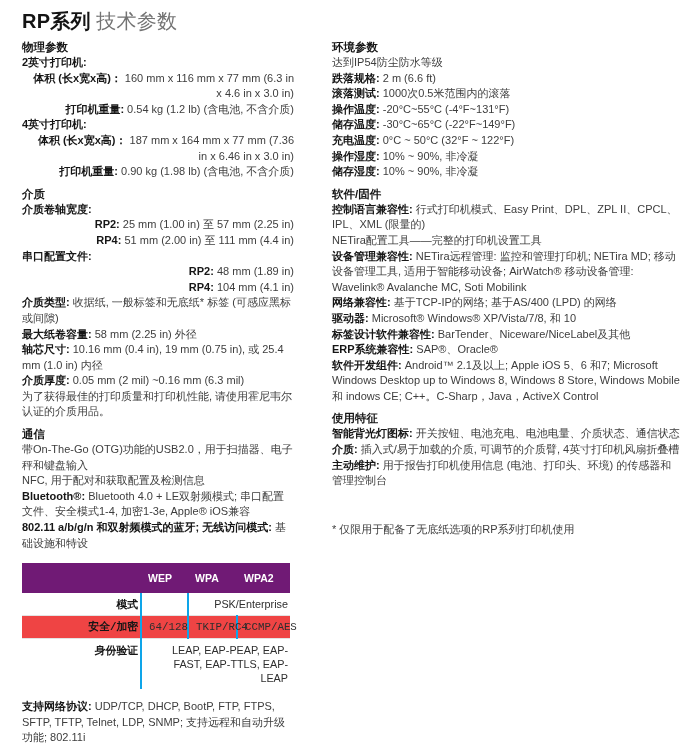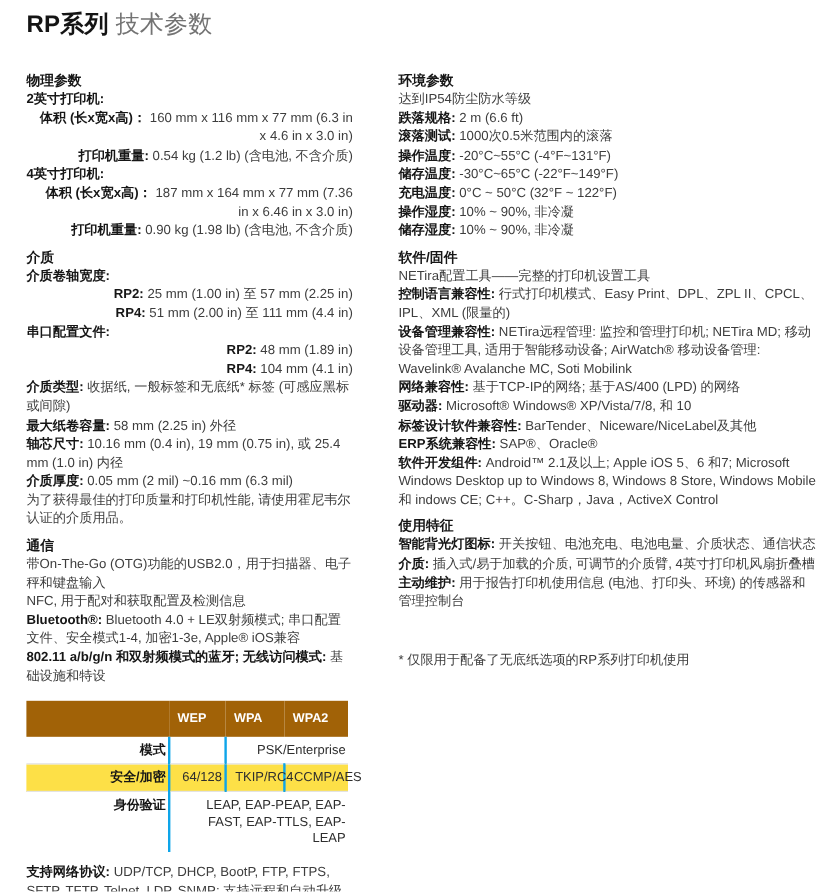--- a/index.html
+++ b/index.html
@@ -11,7 +11,7 @@
     overflow:hidden;
   }
   .page { position:relative; width:691px; height:743px; padding:9px 20px 0 22px; overflow:hidden; }
-  .title { font-size:20px; line-height:24px; margin-bottom:21px; letter-spacing:0.2px; }
+  .title { font-size:20px; line-height:24px; letter-spacing:0.2px; }
   .title .t-bold { font-weight:bold; color:#141414; }
   .title .t-light { color:#737373; font-weight:normal; }
   .cols { display:flex; align-items:flex-start; }

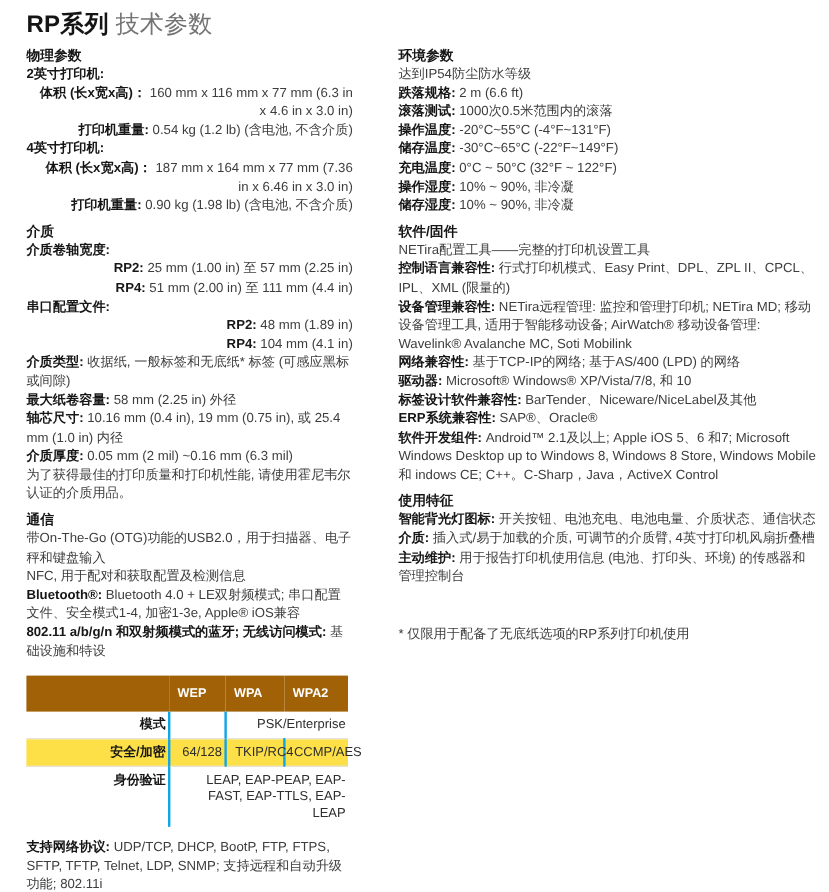--- a/index.html
+++ b/index.html
@@ -150,8 +150,8 @@
       <section class="section">
         <h2 class="sec-heading">软件/固件</h2>
         <div>
+            <p class="line"><b>控制语言兼容性:</b> 行式打印机模式、Easy Print、DPL、ZPL II、CPCL、IPL、XML (限量的)</p>
             <p class="line">NETira配置工具——完整的打印机设置工具</p>
-            <p class="line"><b>控制语言兼容性:</b> 行式打印机模式、Easy Print、DPL、ZPL II、CPCL、IPL、XML (限量的)</p>
             <p class="line"><b>设备管理兼容性:</b> NETira远程管理: 监控和管理打印机; NETira MD; 移动设备管理工具, 适用于智能移动设备;  AirWatch® 移动设备管理: Wavelink® Avalanche MC, Soti Mobilink</p>
             <p class="line"><b>网络兼容性:</b> 基于TCP-IP的网络; 基于AS/400 (LPD) 的网络</p>
             <p class="line"><b>驱动器:</b> Microsoft® Windows® XP/Vista/7/8, 和 10</p>

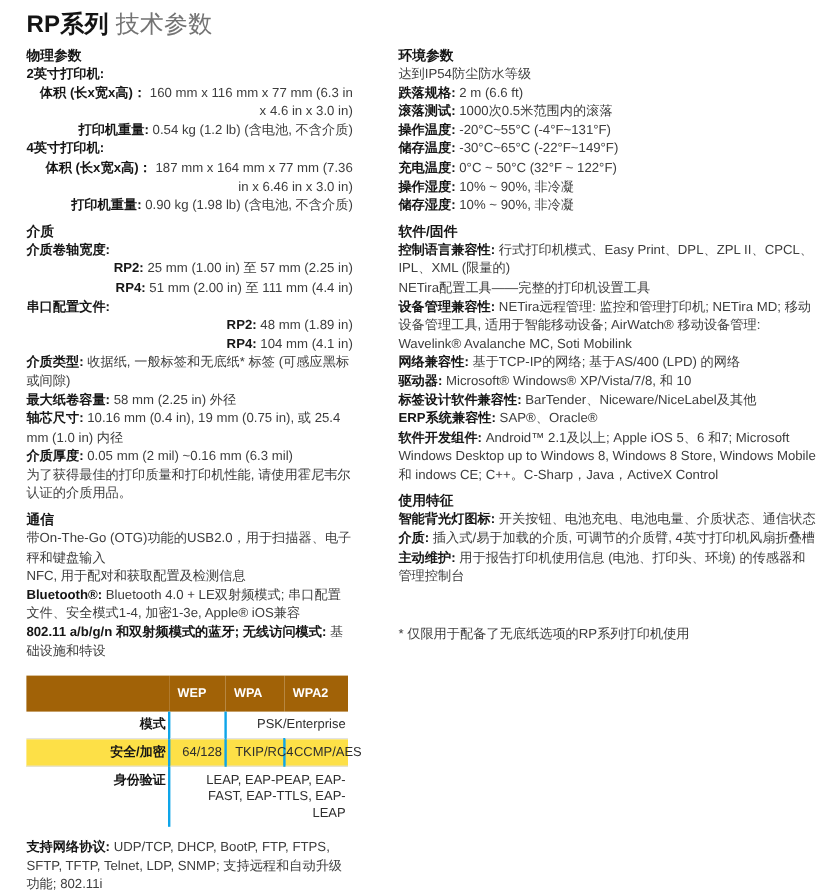--- a/index.html
+++ b/index.html
@@ -28,7 +28,7 @@
   .wifi-table col.c-wpa { width:49px; }
   .wifi-table col.c-wpa2 { width:53px; }
   .wifi-table th {
-    background:#a16207; color:#ffffff; font-weight:bold;
+    background:#701a75; color:#ffffff; font-weight:bold;
     font-size:10.5px; text-align:left; padding:3px 0 3px 7px; height:30px;
   }
   .wifi-table td {

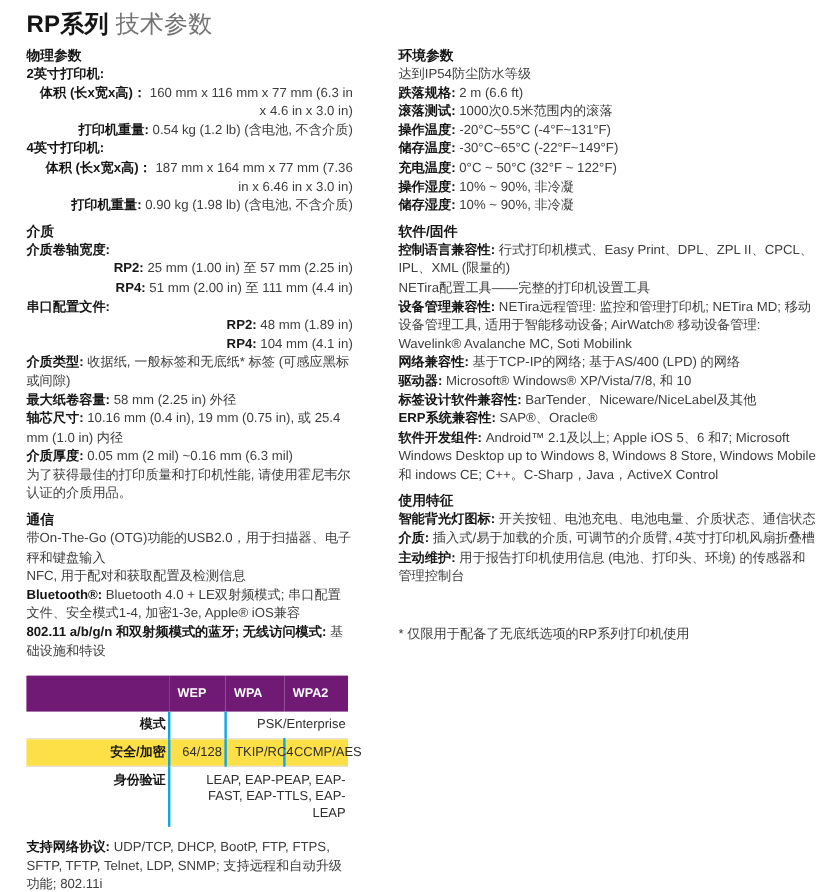--- a/index.html
+++ b/index.html
@@ -39,7 +39,7 @@
   .wifi-table tbody tr { border-bottom:1px solid #e3e3e3; }
   .wifi-table tbody tr:last-child { border-bottom:none; }
   .wifi-table td.sep { border-left:2px solid #0ea5e9; }
-  .wifi-table tr.shaded td { background:#fde047; }
+  .wifi-table tr.shaded td { background:#ef4444;font-family:Liberation Mono, monospace; }
   .protocols { margin-top:10px; }
   .footnote { font-size:11px; line-height:15.6px; color:#3d3d3d; margin-top:33px; }
 </style>

